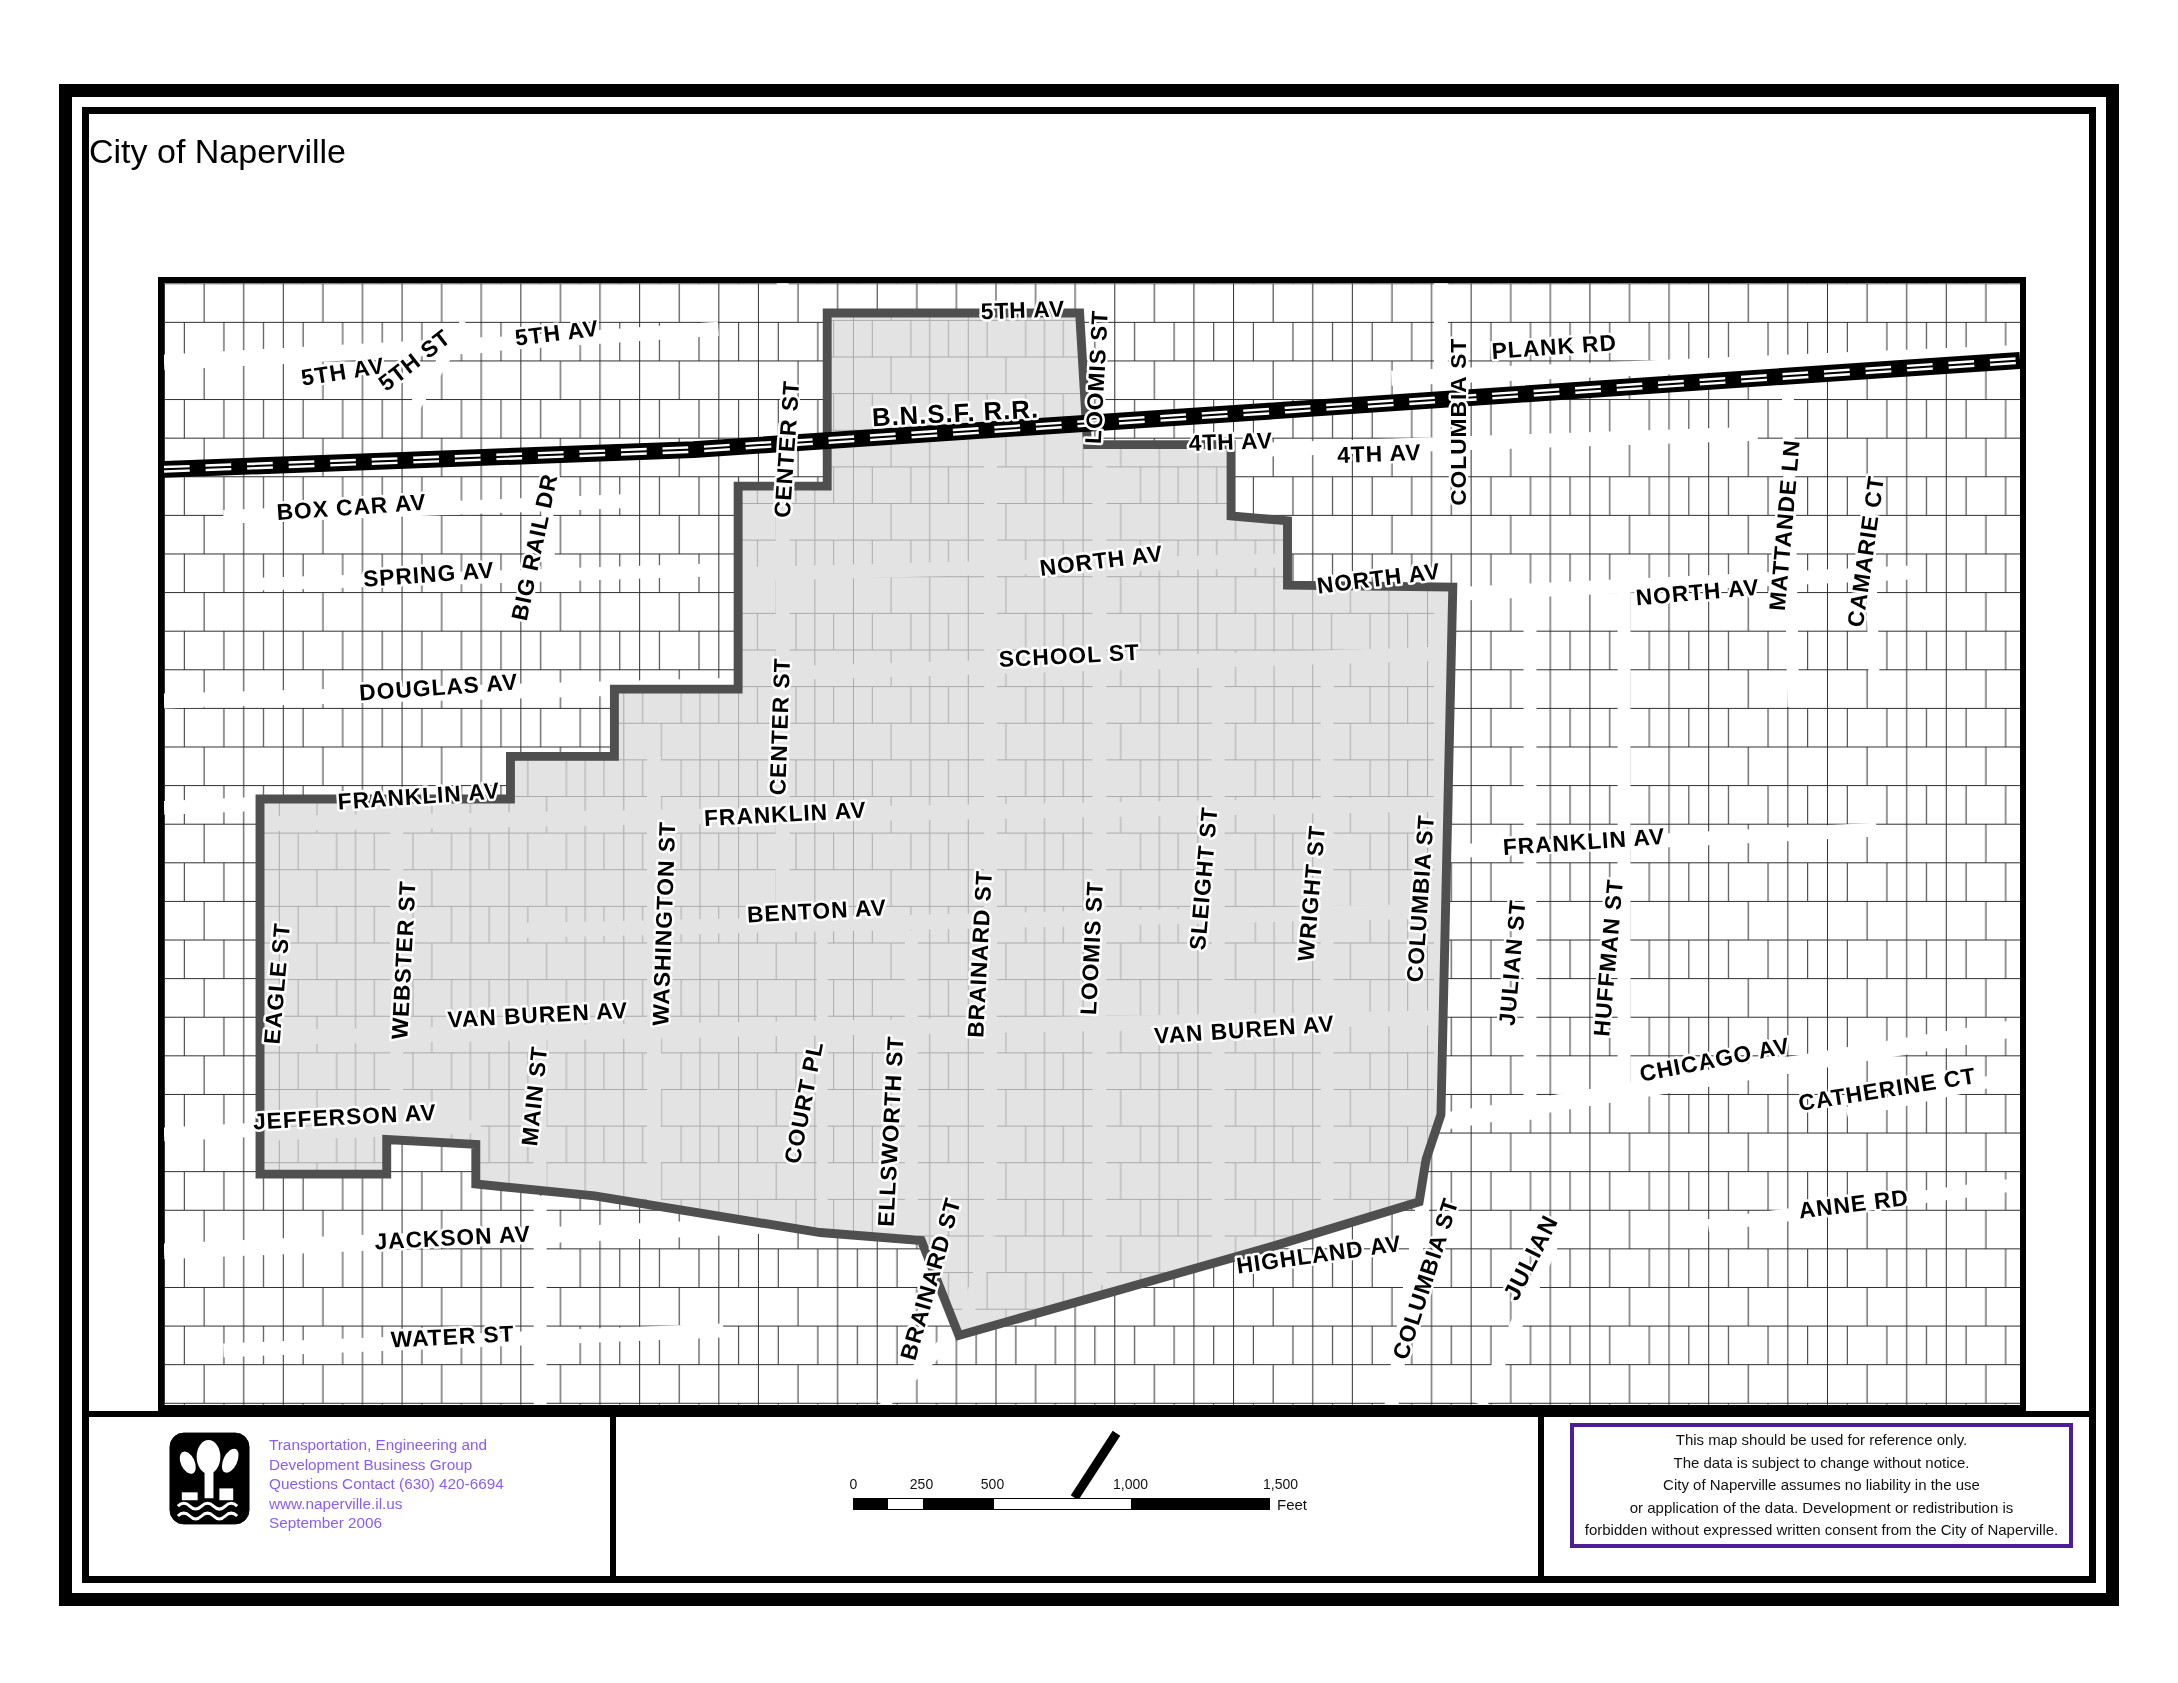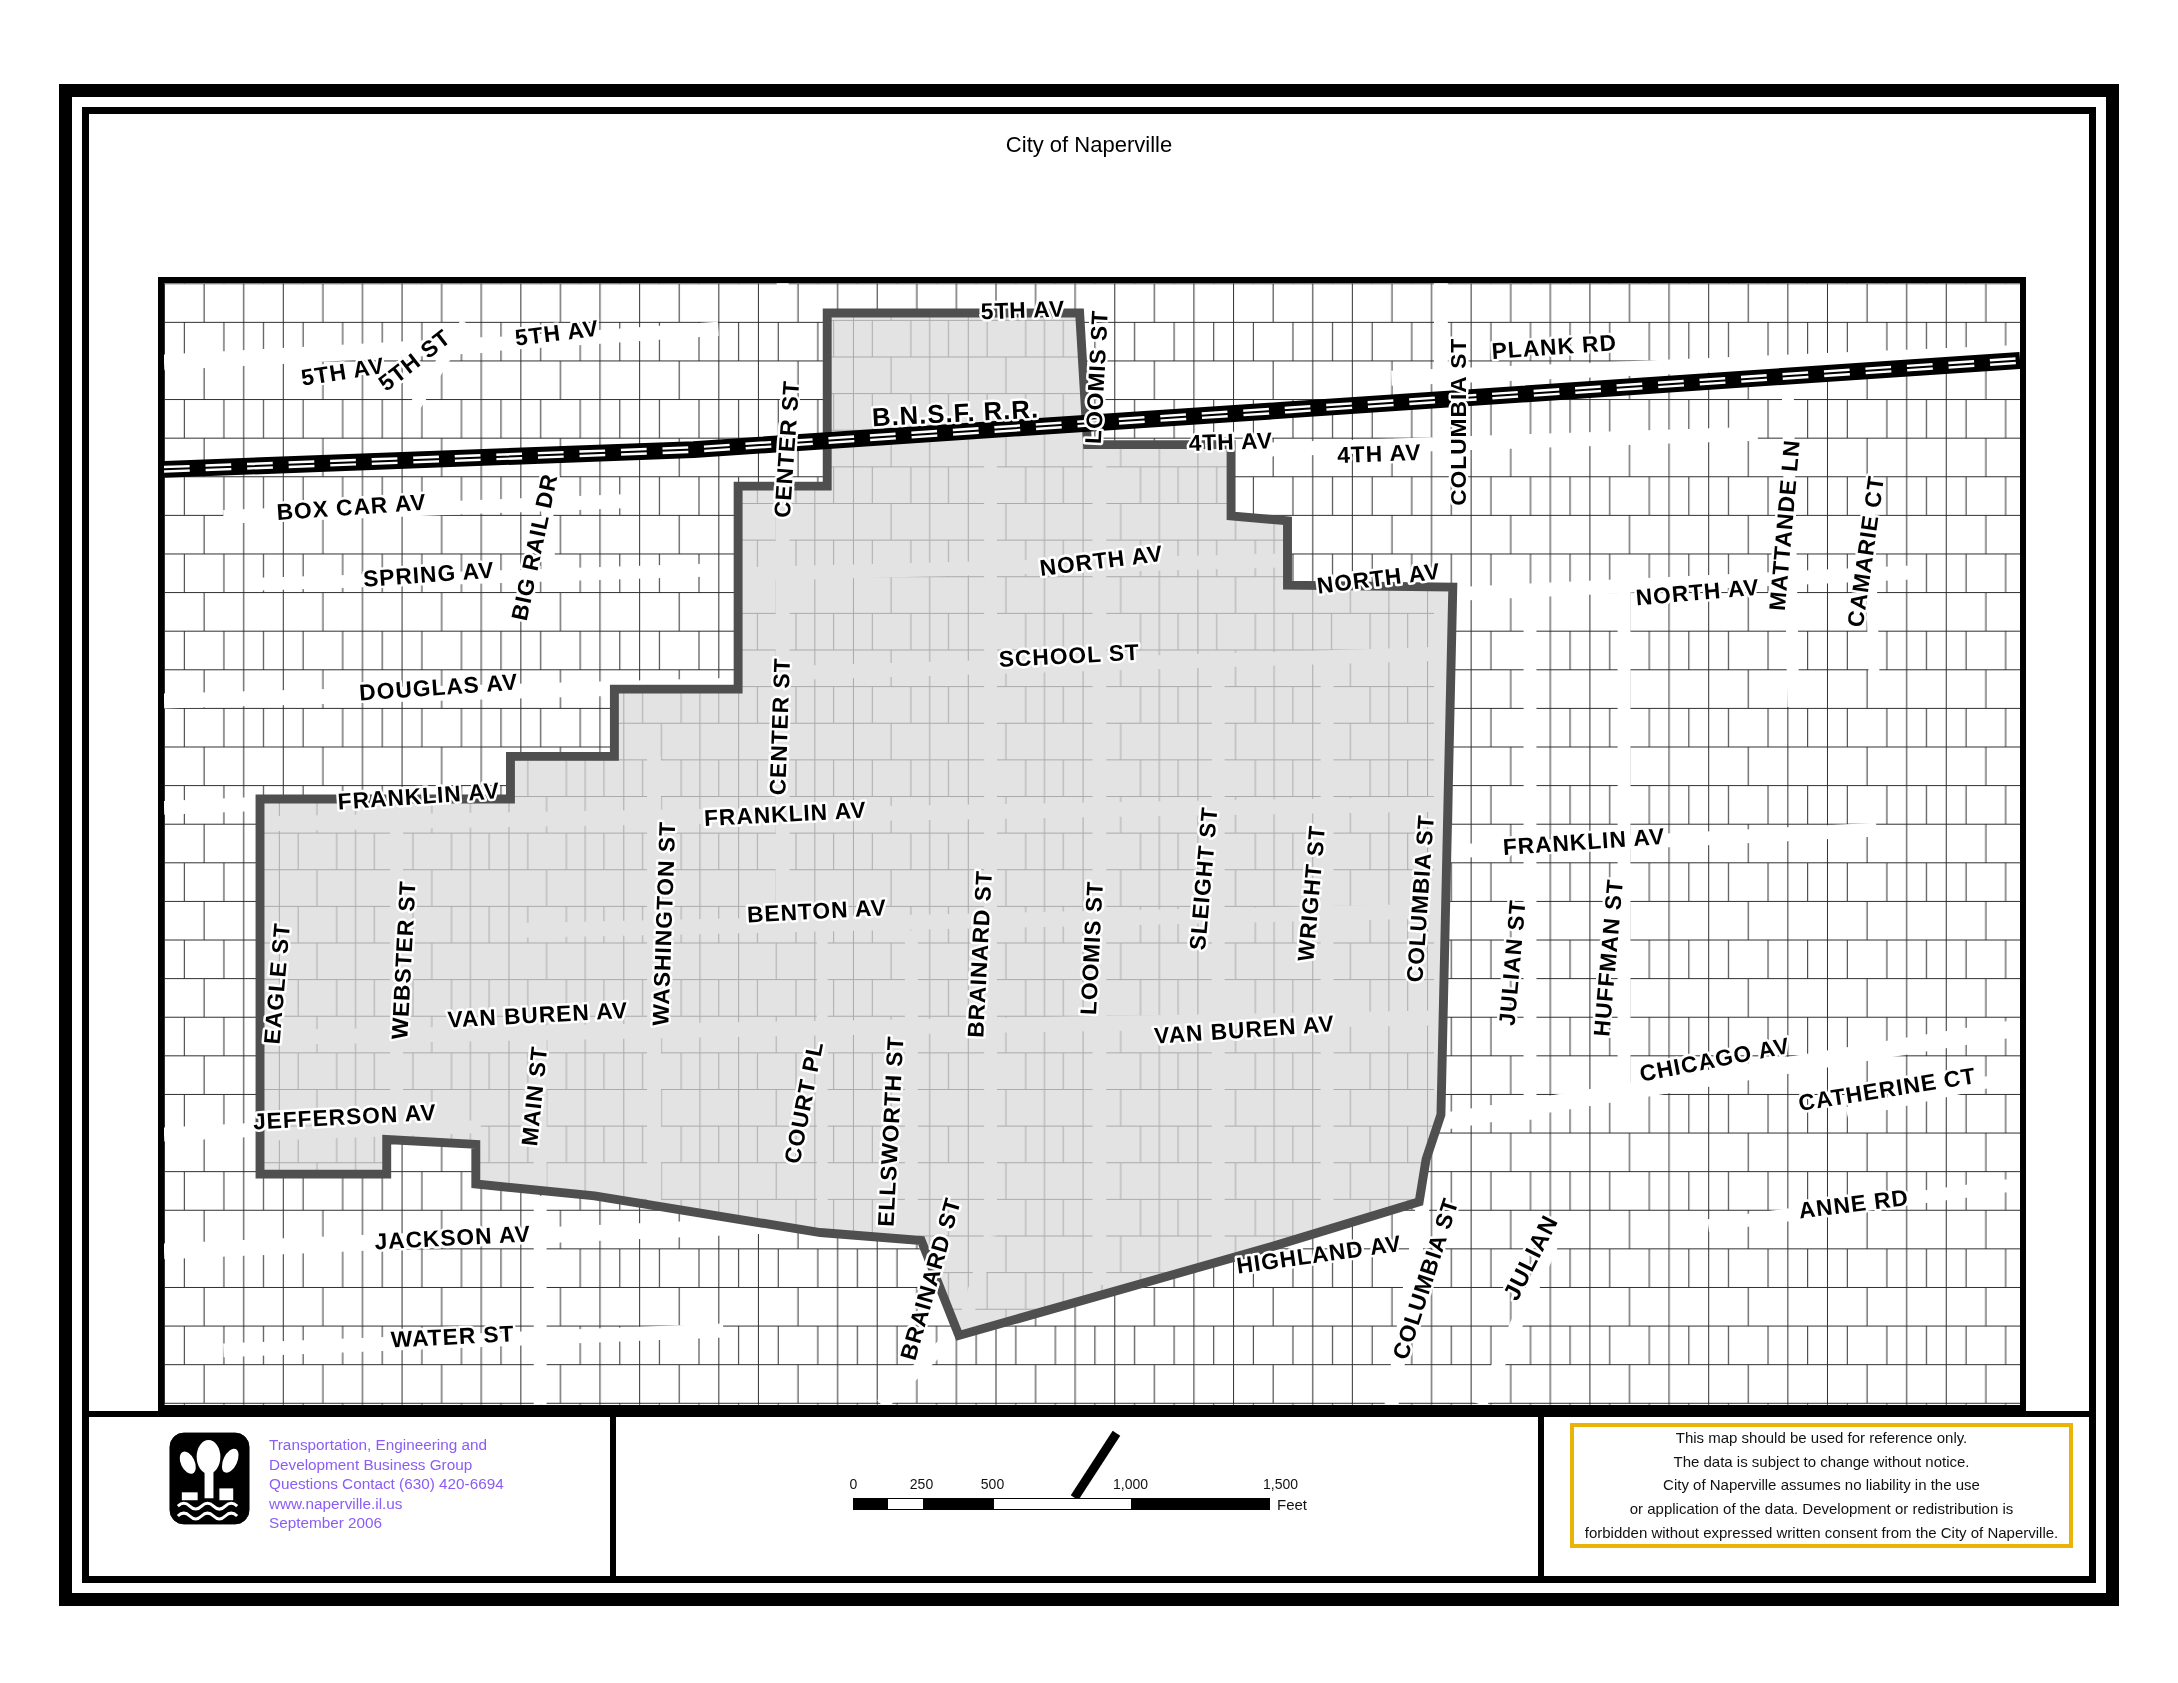--- a/index.html
+++ b/index.html
@@ -7,7 +7,7 @@
   .frame-outer{position:absolute;left:59px;top:84px;width:2034px;height:1496px;border:13px solid #000;}
   .frame-inner{position:absolute;left:10px;top:10px;width:2000px;height:1462px;border:7px solid #000;}
   .content{position:absolute;left:0;top:0;width:2000px;height:1462px;overflow:hidden;}
-  .title1{position:absolute;top:18px;left:0;width:100%;text-align:center;font-size:22px;color:#000;}
+  .title1{position:absolute;top:18px;left:0;width:100%;text-align:left;font-size:34px;color:#000;}
   .title2{position:absolute;top:55px;left:0;width:100%;text-align:center;font-size:51px;font-weight:bold;letter-spacing:2px;color:#000;}
   .mapbox{position:absolute;left:69px;top:163px;width:1868px;height:1134px;border:6px solid #000;box-sizing:border-box;background:#fff;}
   .mapbox svg{display:block;}

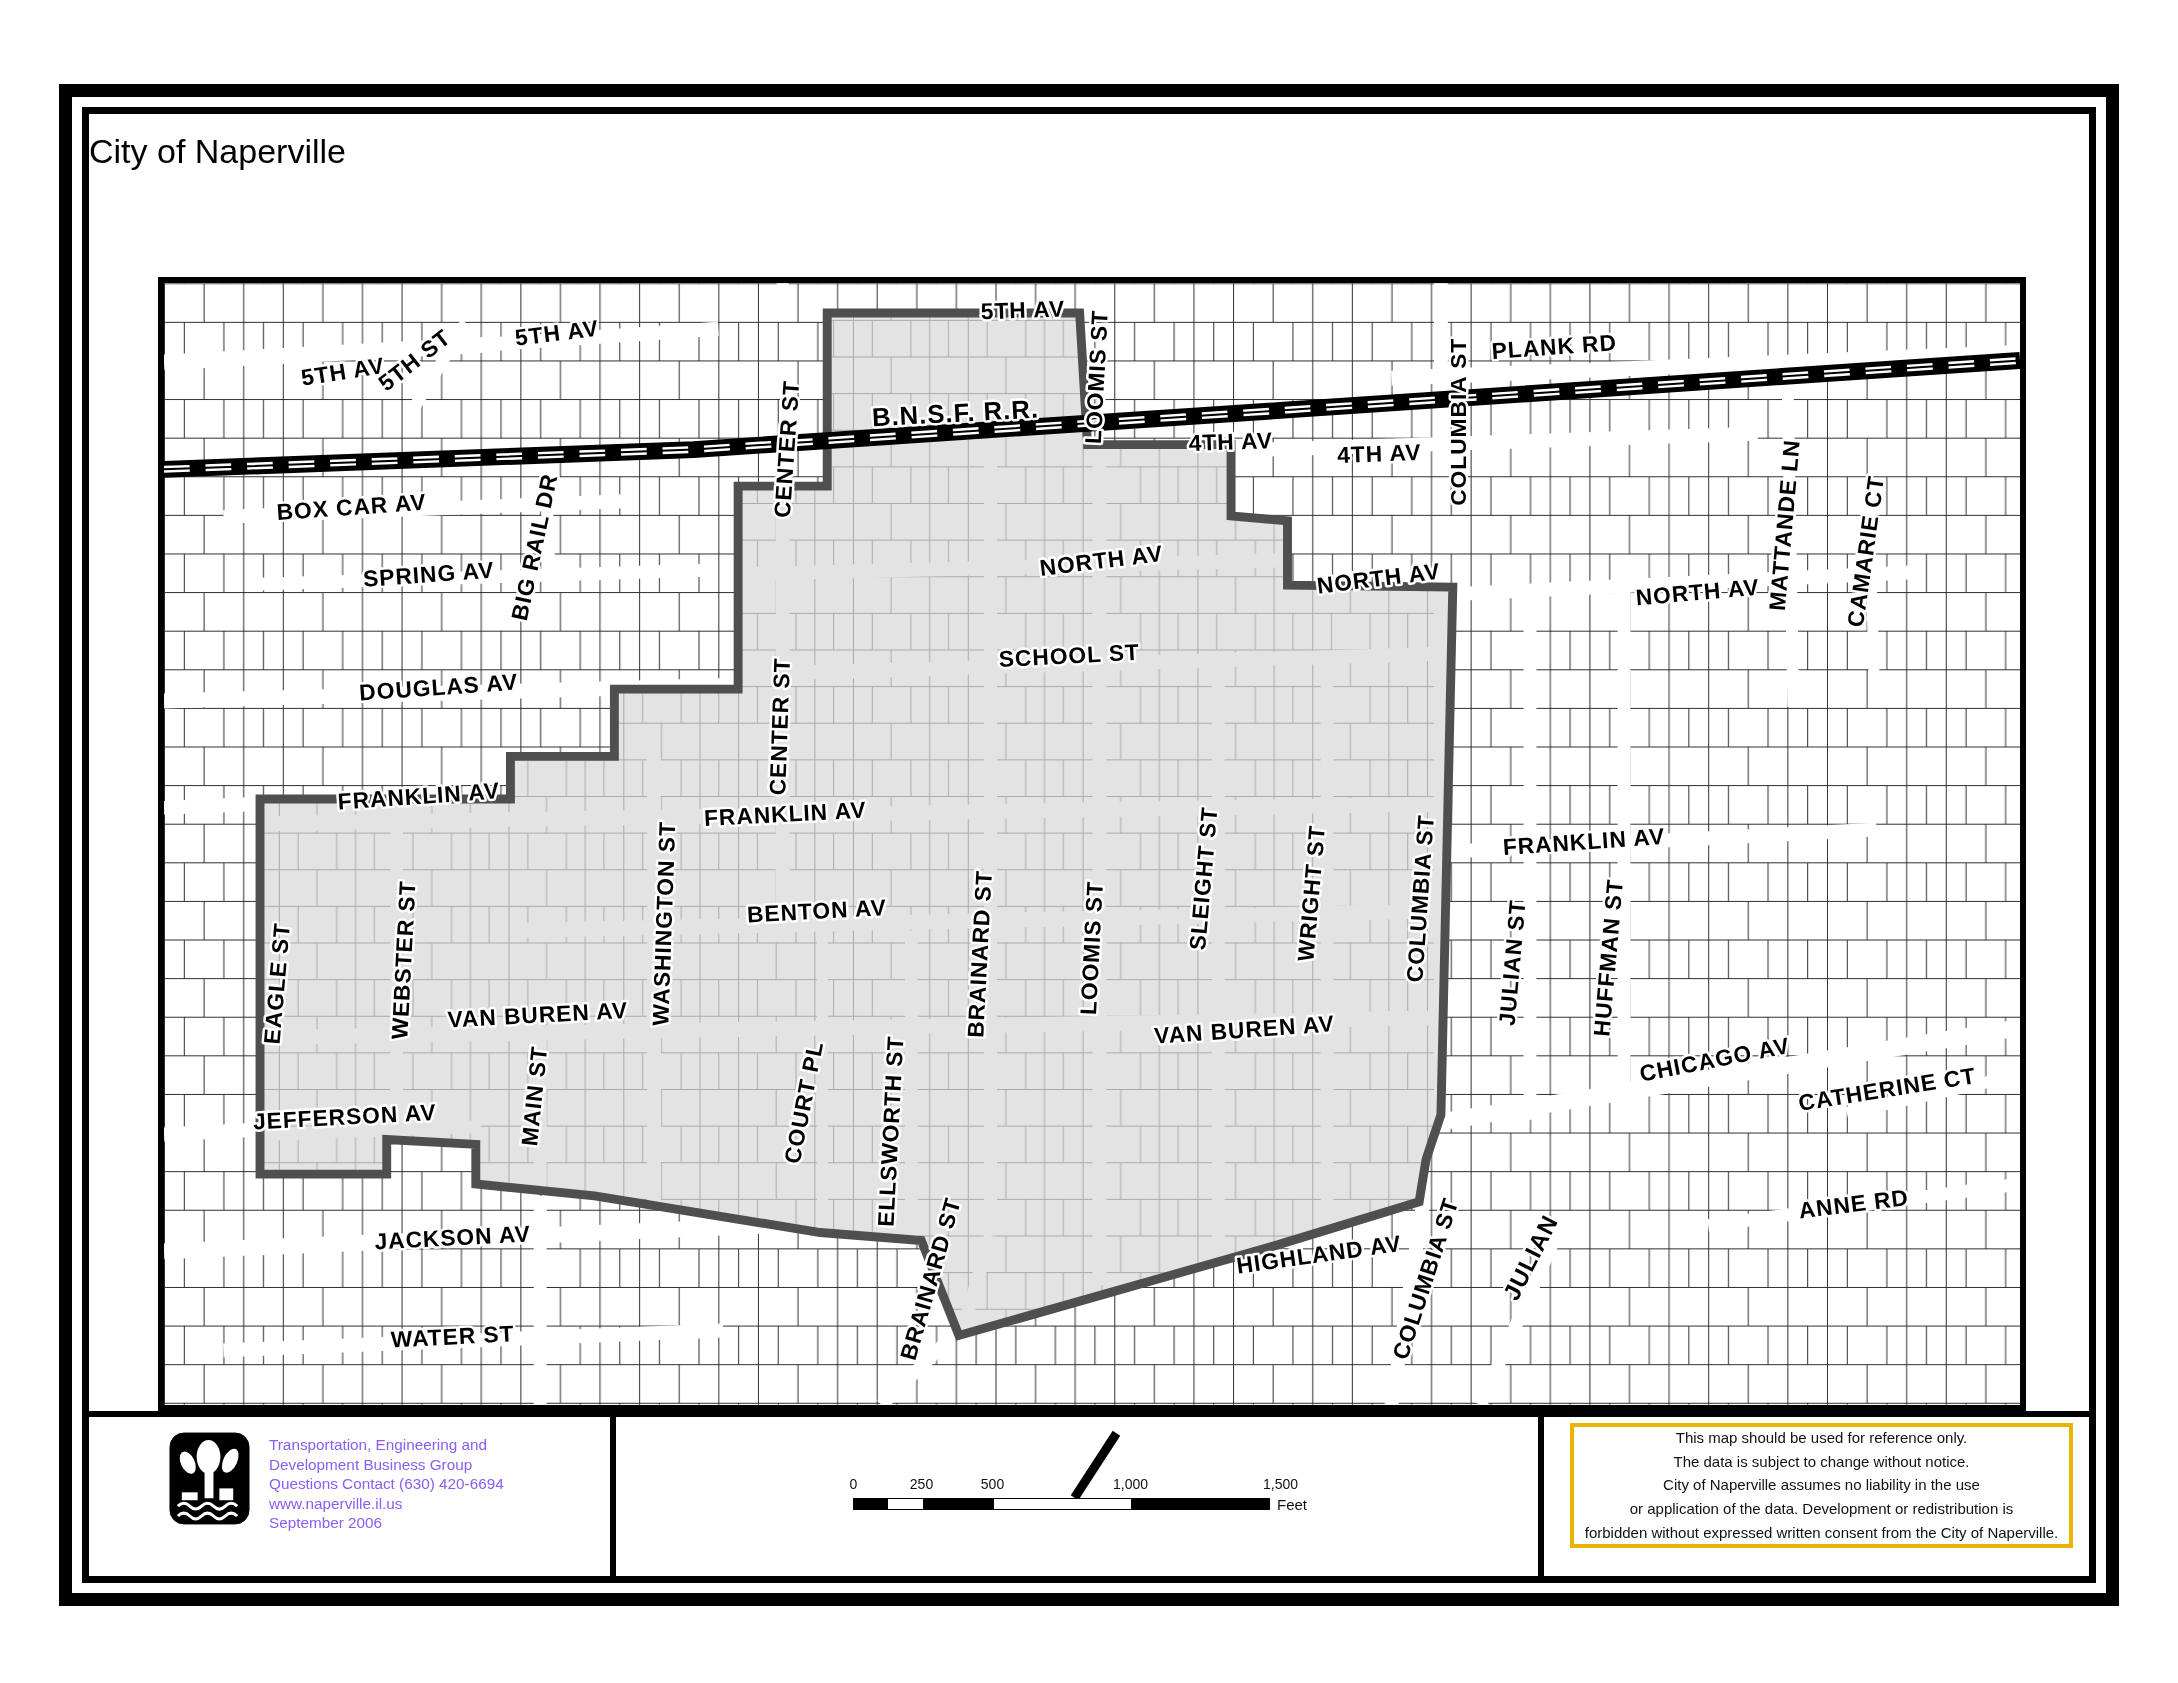--- a/index.html
+++ b/index.html
@@ -24,7 +24,7 @@
   .sticks{position:absolute;top:1362px;height:20px;font-size:14px;color:#111;}
   .feet{position:absolute;left:1188px;top:1382px;font-size:15px;color:#111;}
   .slash{position:absolute;left:1002px;top:1313px;width:9px;height:77px;background:#000;transform:rotate(33deg);}
-  .disclaimer{position:absolute;left:1481px;top:1309px;width:503px;height:125px;border:4px solid #eab308;box-sizing:border-box;display:flex;flex-direction:column;justify-content:space-between;text-align:center;font-size:15px;line-height:1.5;color:#111;}
+  .disclaimer{position:absolute;left:1481px;top:1309px;width:503px;height:125px;border:4px solid #4c1d95;box-sizing:border-box;display:flex;flex-direction:column;justify-content:center;text-align:center;font-size:15px;line-height:1.5;color:#111;}
 </style>
 </head>
 <body>

